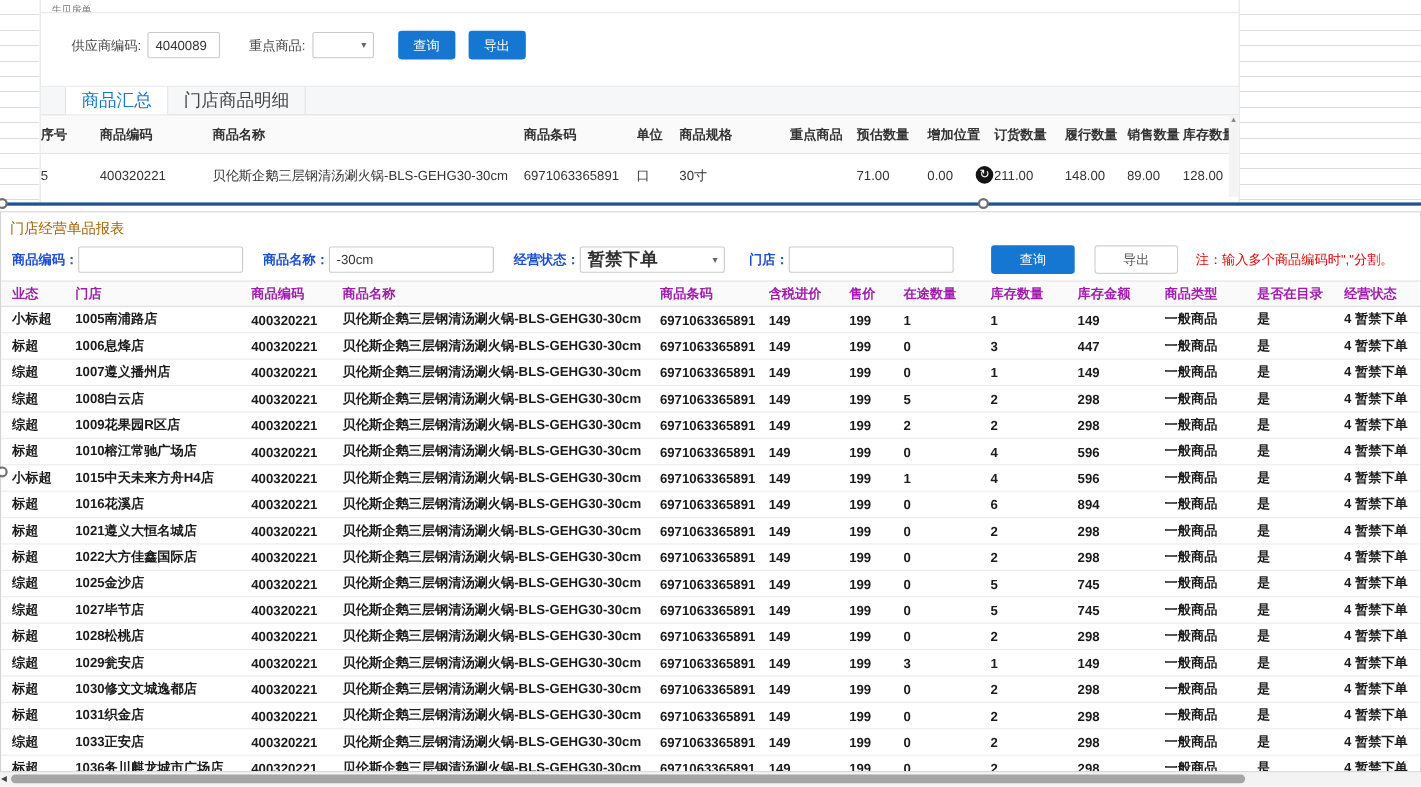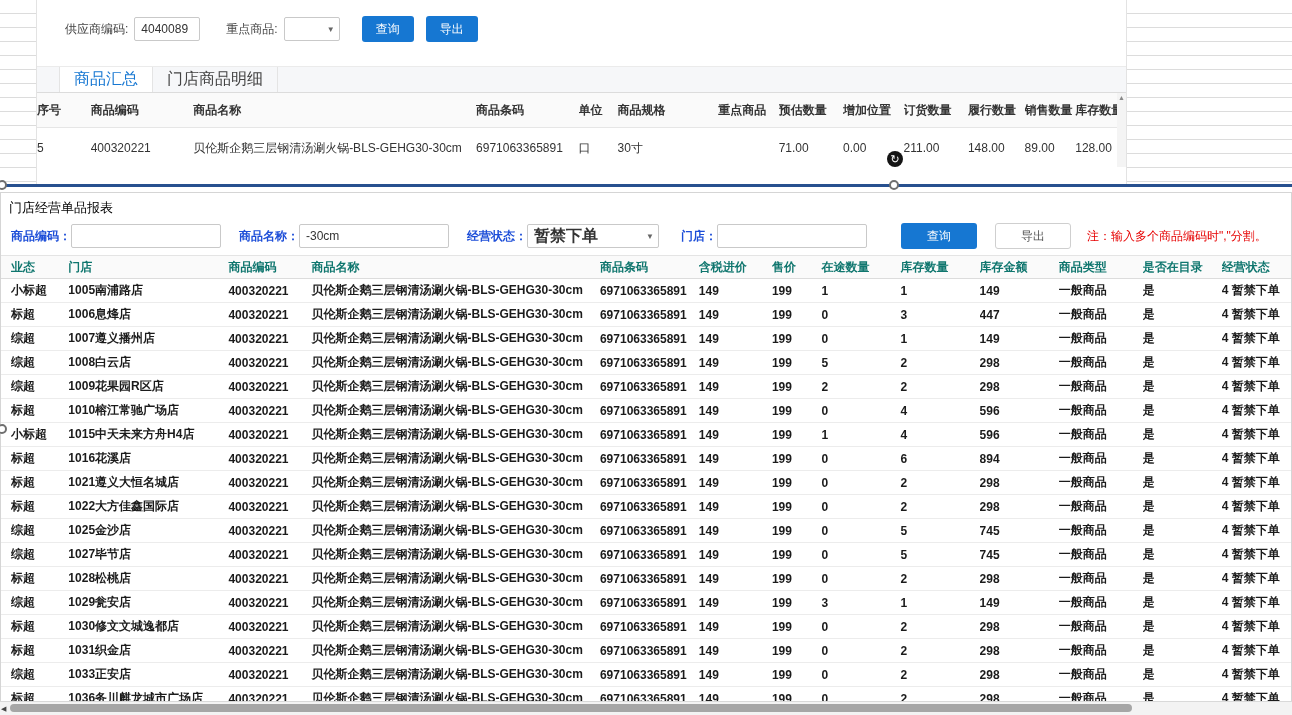--- a/index.html
+++ b/index.html
@@ -108,6 +108,9 @@
   <div class="grid-strip right"></div>
 
   <section class="top-panel">
+    <div class="partial-strip">
+      <span class="partial-tab">牛贝房单</span>
+    </div>
 
     <div class="tp-form">
       <span class="lbl">供应商编码:</span>

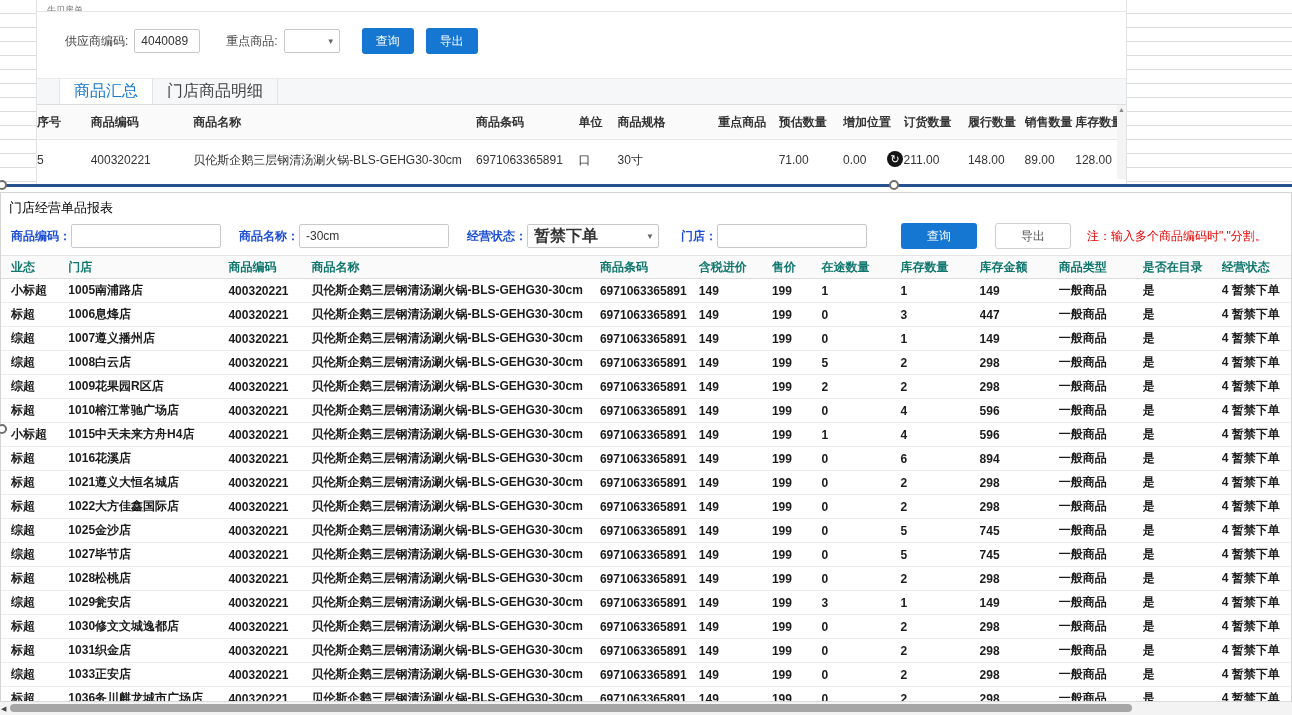--- a/index.html
+++ b/index.html
@@ -64,7 +64,7 @@
 
   
   .bottom-panel{position:absolute;left:0;top:192px;width:1292px;height:523px;background:#fff;border:1px solid #d5d5d5;box-sizing:border-box;z-index:3;overflow:hidden;}
-  .bp-title{font-size:13px;color:#000000;padding:6px 10px 4px 8px;}
+  .bp-title{font-size:13px;color:#a16207;padding:6px 10px 4px 8px;}
   .bp-form{display:flex;align-items:center;height:30px;padding-left:10px;}
   .bp-form .lbl{margin-left:18px;color:#1d4ed8;font-weight:bold;}
   .bp-form .lbl:first-child{margin-left:0;}

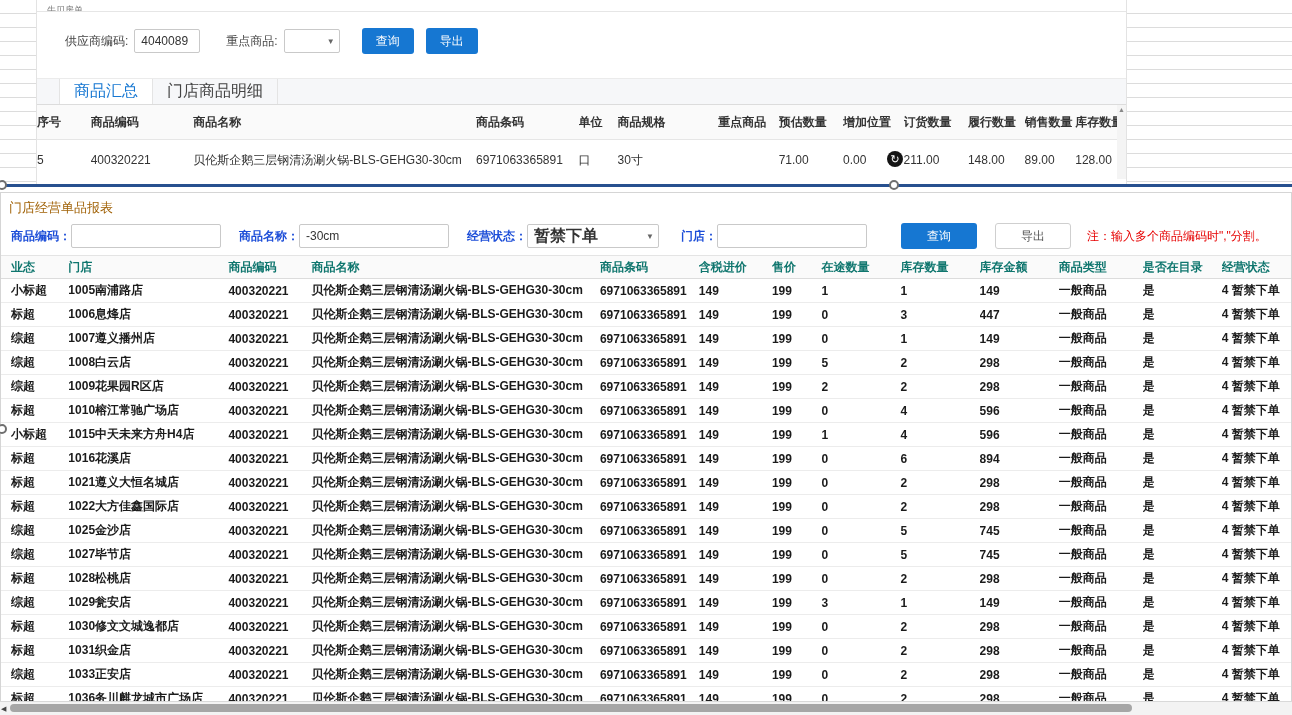--- a/index.html
+++ b/index.html
@@ -77,7 +77,7 @@
 
   .t2{margin-top:4px;}
   .t2row{display:flex;align-items:center;white-space:nowrap;padding-left:10px;}
-  .t2head{height:22px;background:#fafafa;border-top:1px solid #e4e4e4;border-bottom:1px solid #dcdcdc;font-weight:bold;font-size:12px;color:#0f766e;}
+  .t2head{height:22px;background:#fafafa;border-top:1px solid #e4e4e4;border-bottom:1px solid #dcdcdc;font-weight:bold;font-size:12px;color:#a21caf;}
   .t2body .t2row{height:23px;border-bottom:1px solid #ececec;font-size:12px;font-weight:bold;color:#1b1b1b;}
   .t2row span{display:inline-block;text-align:left;overflow:hidden;box-sizing:border-box;padding-right:6px;}
   .t2row span:nth-of-type(1){width:58px;}

